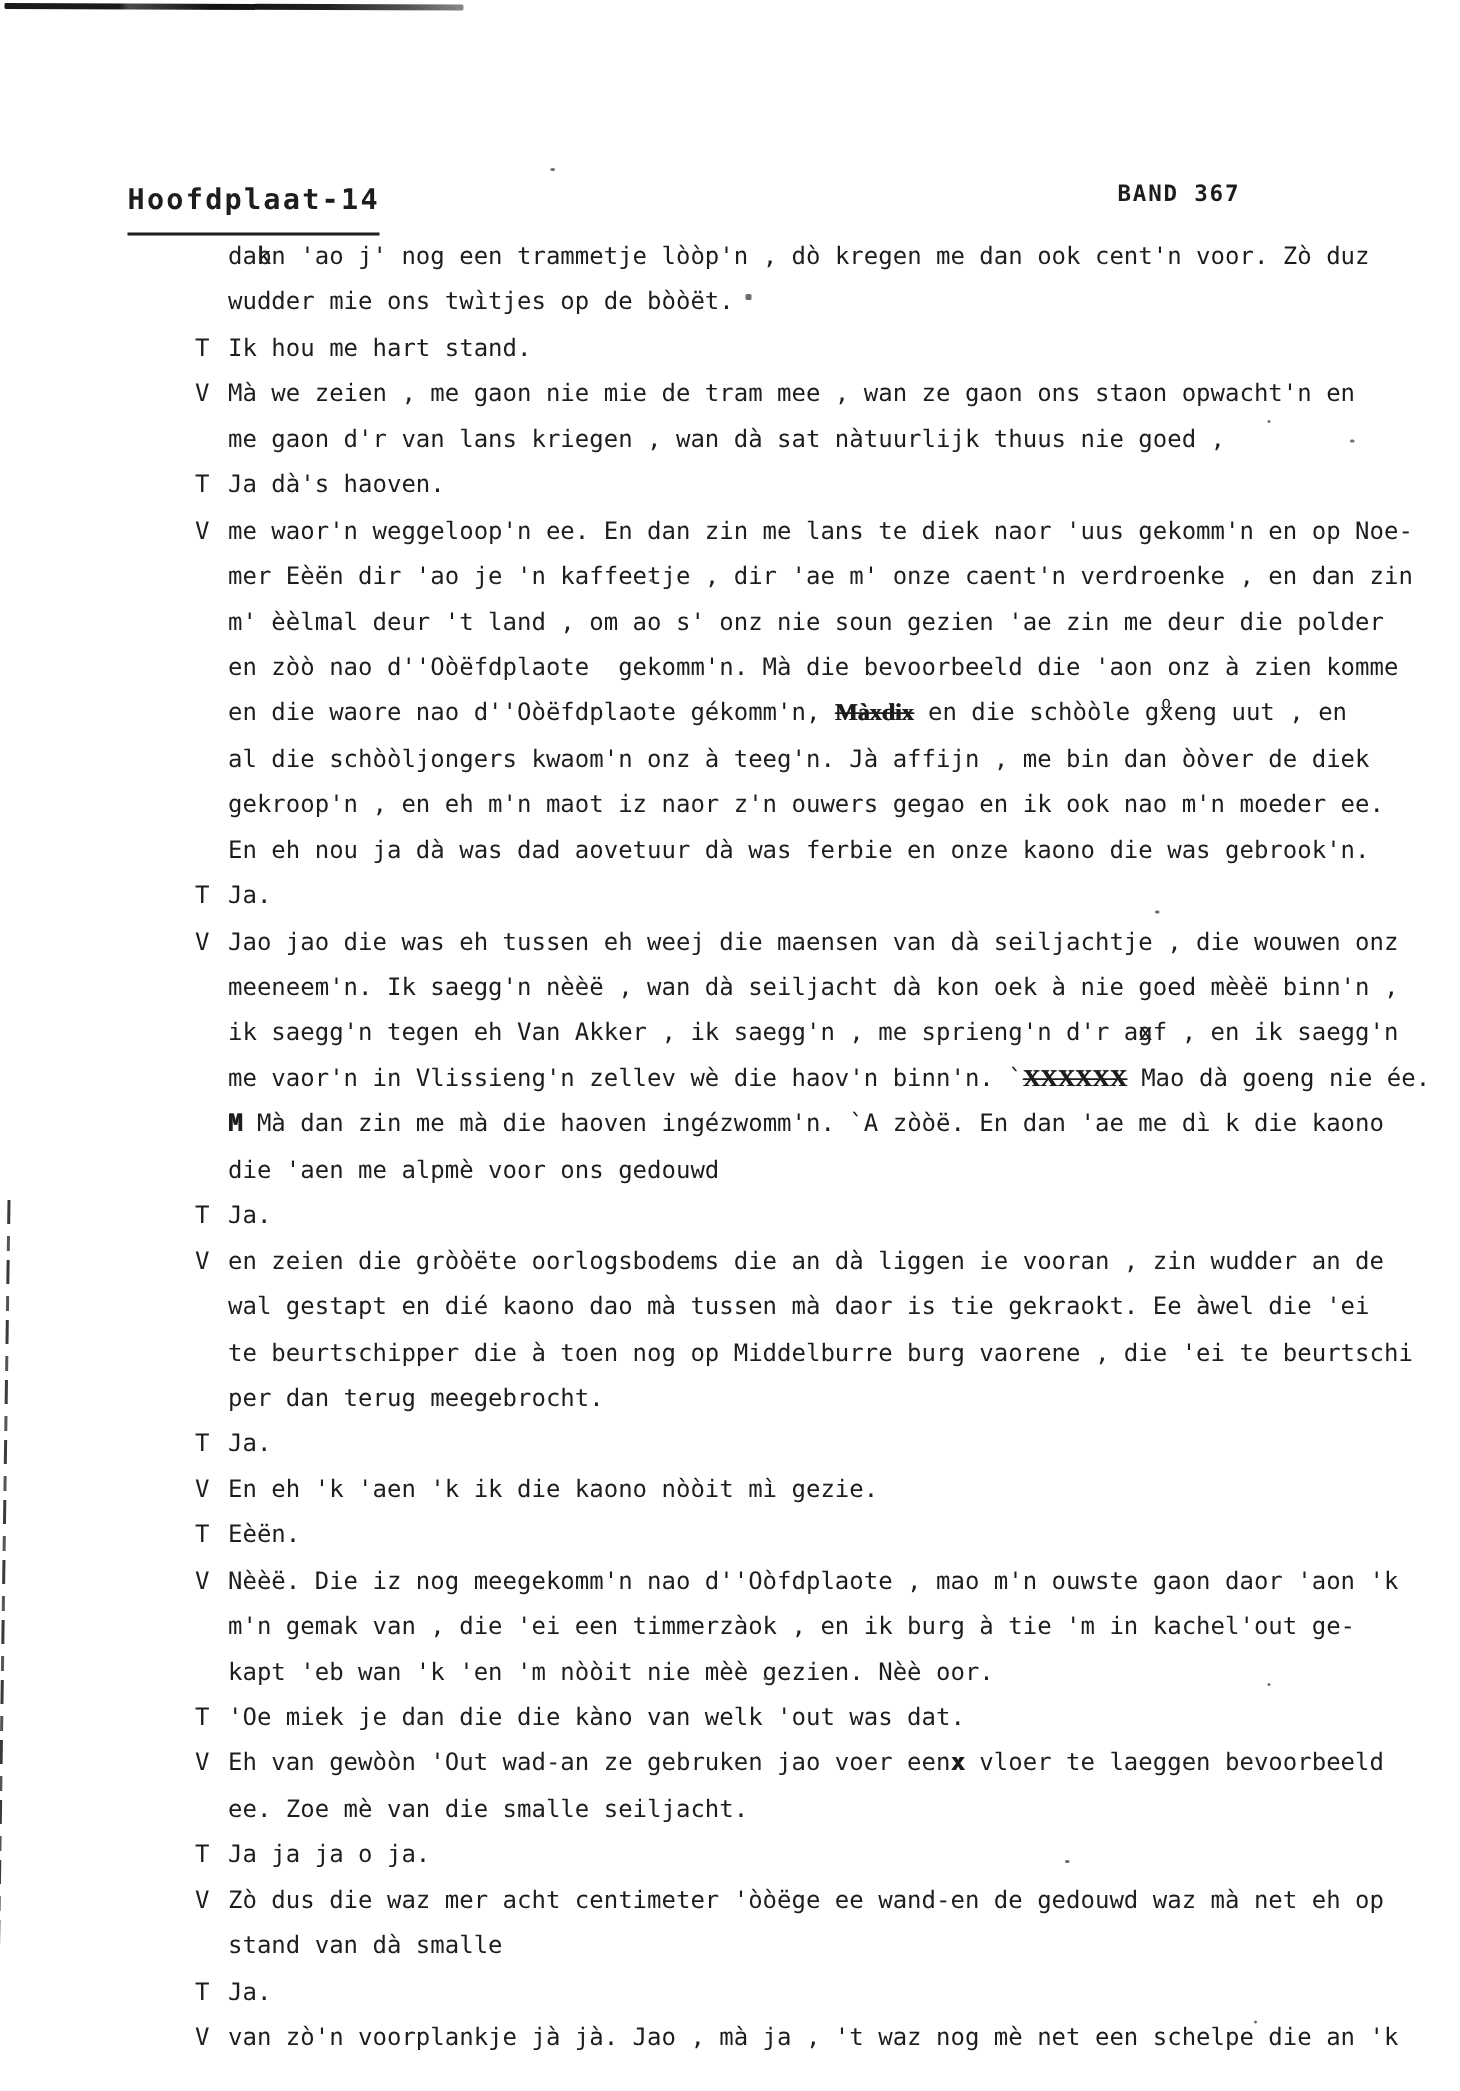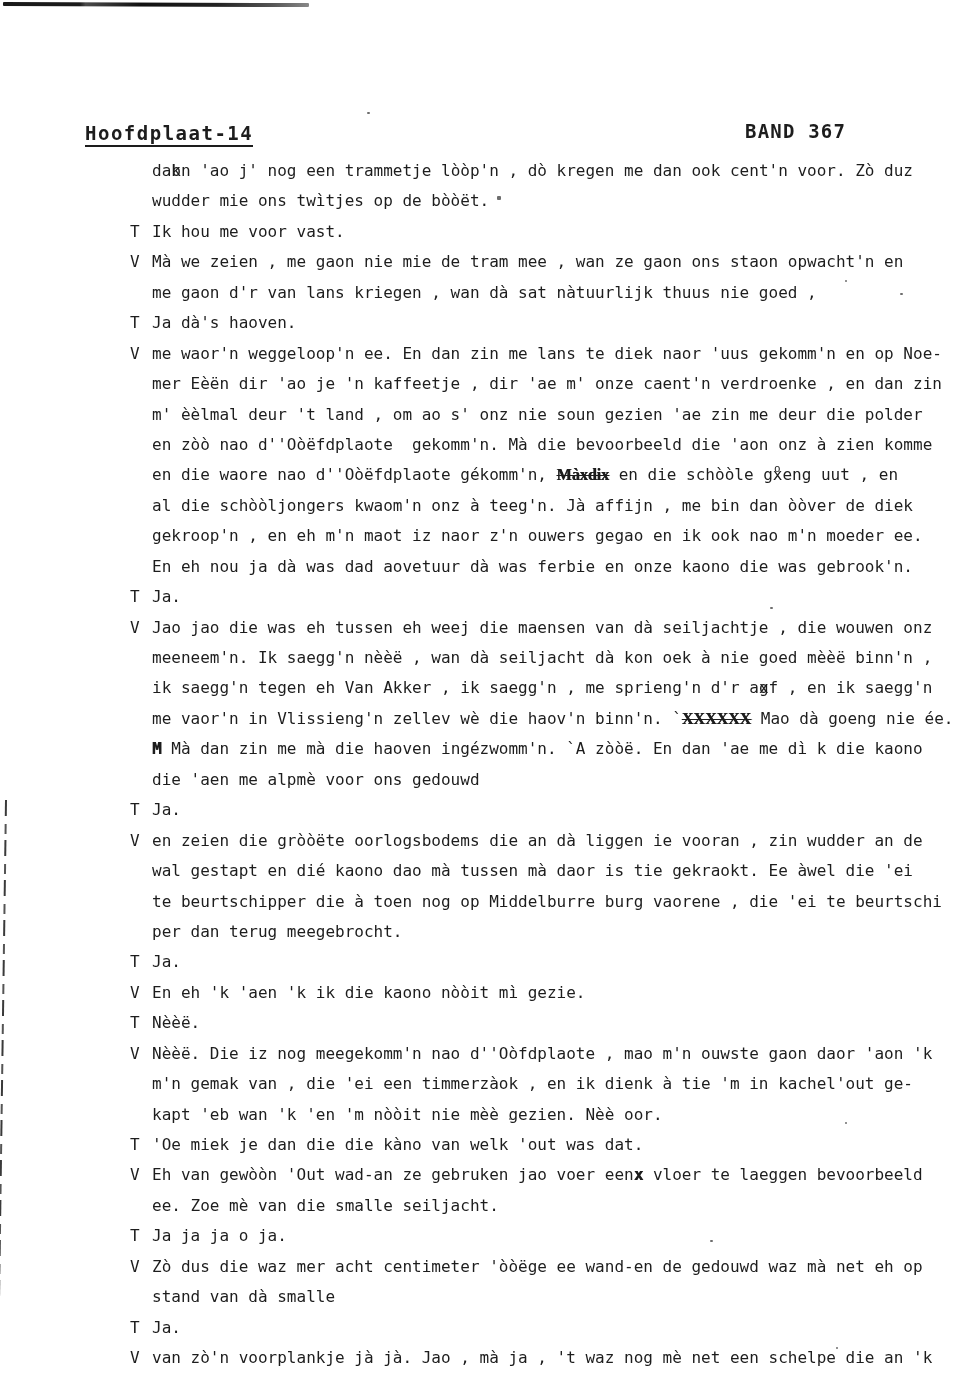--- a/index.html
+++ b/index.html
@@ -16,7 +16,7 @@
   .header-title{
     position:absolute;left:85px;top:122px;
     font-size:19px;letter-spacing:1.5px;font-weight:bold;
-    border-bottom:2px solid #1d1d1d;padding-bottom:1px;
+    border-bottom:2px solid #1d1d1d;padding-bottom:11px;
     white-space:pre;
   }
   .header-band{

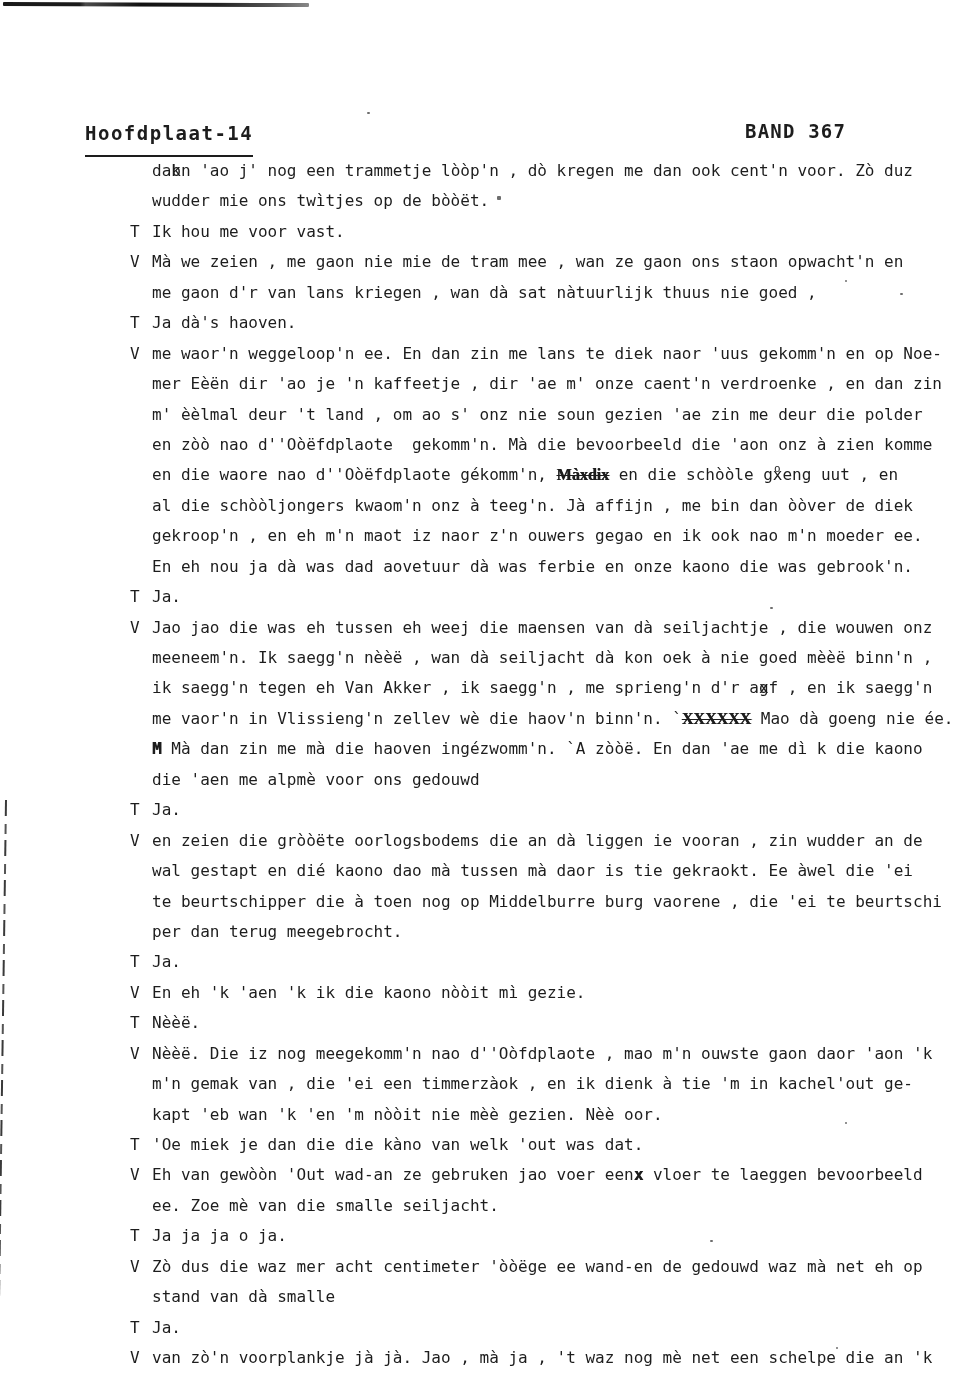--- a/index.html
+++ b/index.html
@@ -21,7 +21,7 @@
   }
   .header-band{
     position:absolute;left:745px;top:120px;
-    font-size:19px;letter-spacing:1.2px;font-weight:bold;
+    font-size:15px;letter-spacing:1.2px;font-weight:bold;
     white-space:pre;
   }
 

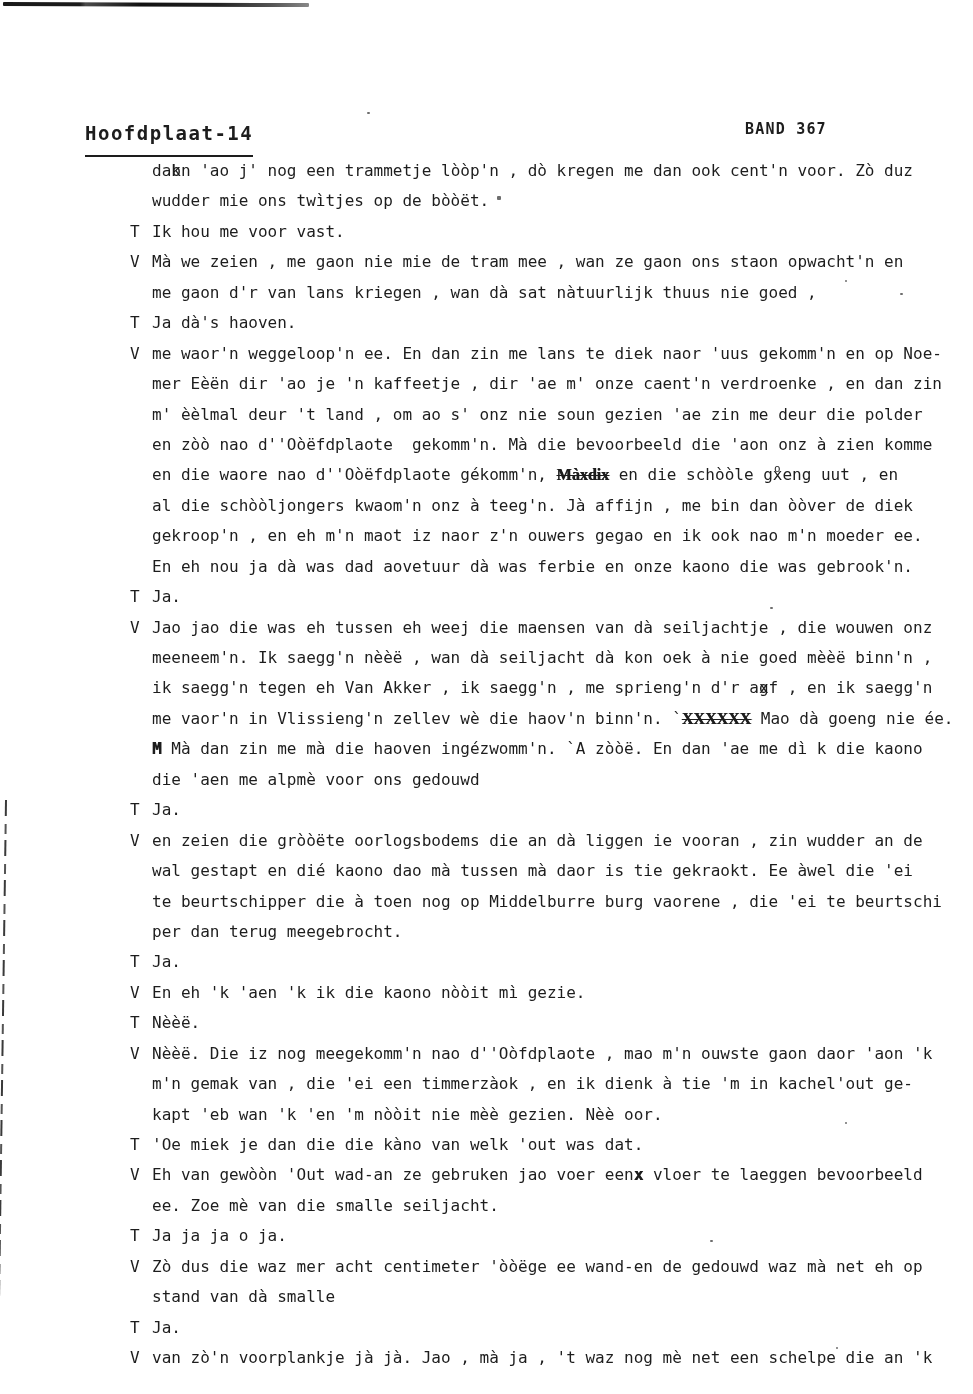--- a/index.html
+++ b/index.html
@@ -68,7 +68,7 @@
   <div class="transcript">
       <div class="line"><span class="speaker"></span><span class="text">da<span class="ov">k<span class="over on">b</span></span>n 'ao j' nog een trammetje lòòp'n , dò kregen me dan ook cent'n voor. Zò duz</span></div>
       <div class="line"><span class="speaker"></span><span class="text">wudder mie ons twìtjes op de bòòët.</span></div>
-      <div class="line"><span class="speaker">T</span><span class="text">Ik hou me voor vast.</span></div>
+      <div class="line"><span class="speaker">T</span><span class="text">Ik hou me hart stand.</span></div>
       <div class="line"><span class="speaker">V</span><span class="text">Mà we zeien , me gaon nie mie de tram mee , wan ze gaon ons staon opwacht'n en</span></div>
       <div class="line"><span class="speaker"></span><span class="text">me gaon d'r van lans kriegen , wan dà sat nàtuurlijk thuus nie goed ,</span></div>
       <div class="line"><span class="speaker">T</span><span class="text">Ja dà's haoven.</span></div>

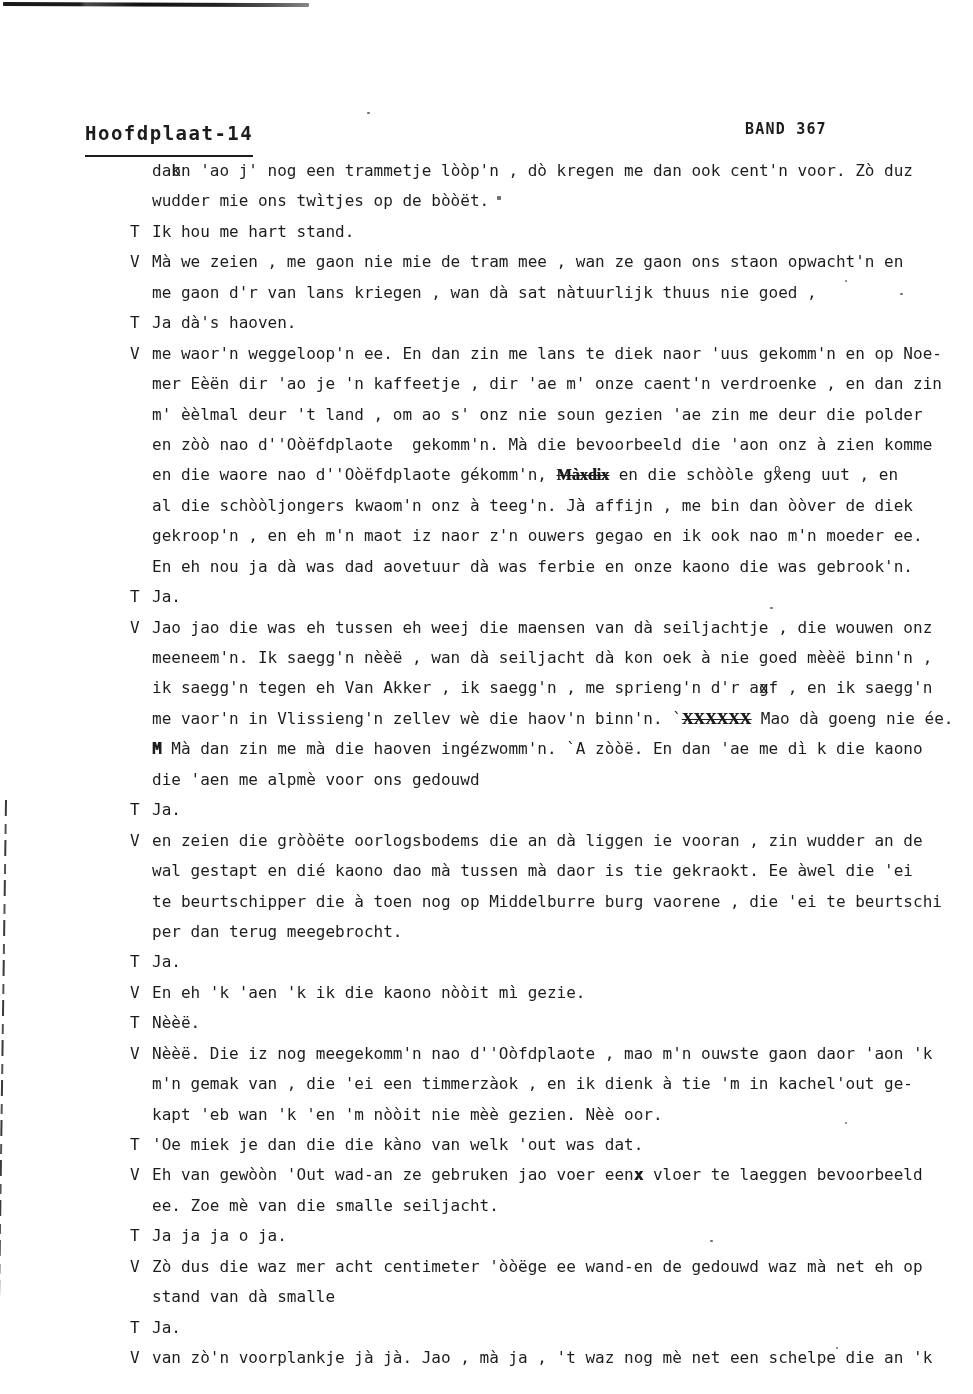--- a/index.html
+++ b/index.html
@@ -94,7 +94,7 @@
       <div class="line"><span class="speaker"></span><span class="text">per dan terug meegebrocht.</span></div>
       <div class="line"><span class="speaker">T</span><span class="text">Ja.</span></div>
       <div class="line"><span class="speaker">V</span><span class="text">En eh 'k 'aen 'k ik die kaono nòòit mì gezie.</span></div>
-      <div class="line"><span class="speaker">T</span><span class="text">Nèèë.</span></div>
+      <div class="line"><span class="speaker">T</span><span class="text">Eèën.</span></div>
       <div class="line"><span class="speaker">V</span><span class="text">Nèèë. Die iz nog meegekomm'n nao d''Oòfdplaote , mao m'n ouwste gaon daor 'aon 'k</span></div>
       <div class="line"><span class="speaker"></span><span class="text">m'n gemak van , die 'ei een timmerzàok , en ik dienk à tie 'm in kachel'out ge-</span></div>
       <div class="line"><span class="speaker"></span><span class="text">kapt 'eb wan 'k 'en 'm nòòit nie mèè gezien. Nèè oor.</span></div>

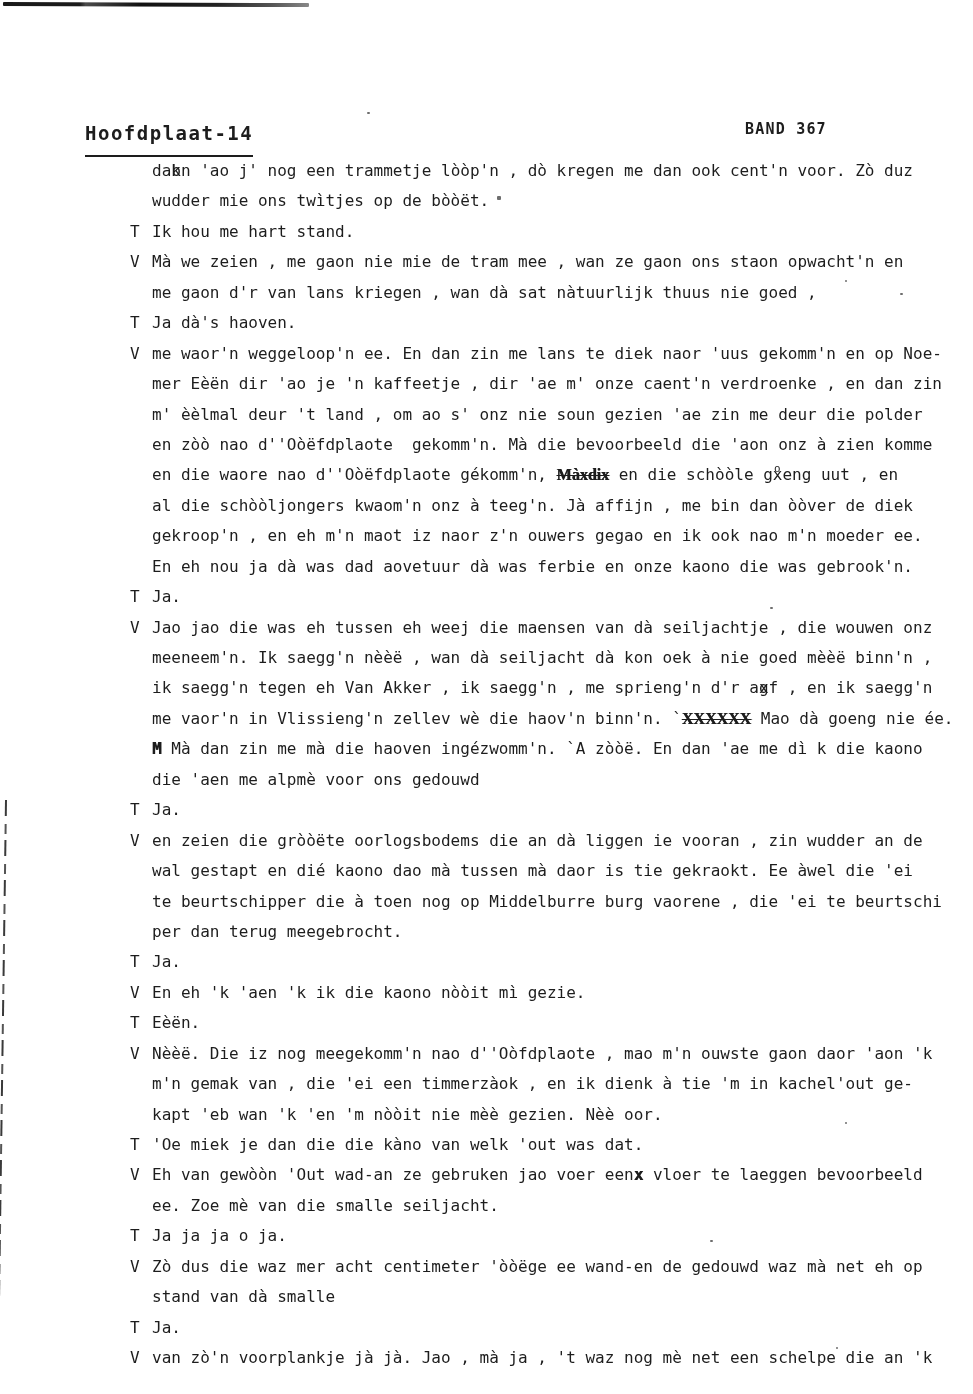--- a/index.html
+++ b/index.html
@@ -96,7 +96,7 @@
       <div class="line"><span class="speaker">V</span><span class="text">En eh 'k 'aen 'k ik die kaono nòòit mì gezie.</span></div>
       <div class="line"><span class="speaker">T</span><span class="text">Eèën.</span></div>
       <div class="line"><span class="speaker">V</span><span class="text">Nèèë. Die iz nog meegekomm'n nao d''Oòfdplaote , mao m'n ouwste gaon daor 'aon 'k</span></div>
-      <div class="line"><span class="speaker"></span><span class="text">m'n gemak van , die 'ei een timmerzàok , en ik dienk à tie 'm in kachel'out ge-</span></div>
+      <div class="line"><span class="speaker"></span><span class="text">m'n gemak van , die 'ei een timmerzàok , en ik burg à tie 'm in kachel'out ge-</span></div>
       <div class="line"><span class="speaker"></span><span class="text">kapt 'eb wan 'k 'en 'm nòòit nie mèè gezien. Nèè oor.</span></div>
       <div class="line"><span class="speaker">T</span><span class="text">'Oe miek je dan die die kàno van welk 'out was dat.</span></div>
       <div class="line"><span class="speaker">V</span><span class="text">Eh van gewòòn 'Out wad-an ze gebruken jao voer een<span class="seg-bold">x</span> vloer te laeggen bevoorbeeld</span></div>

